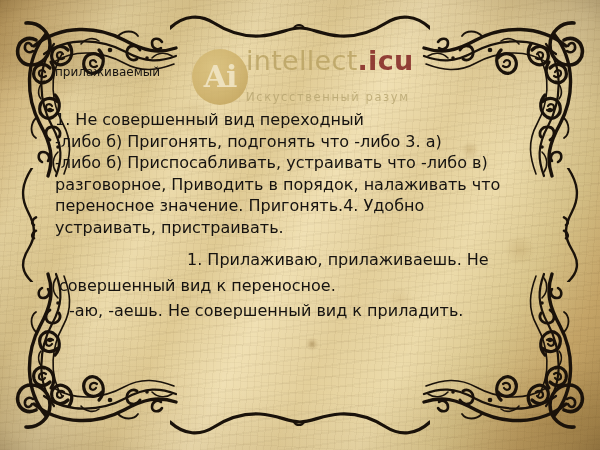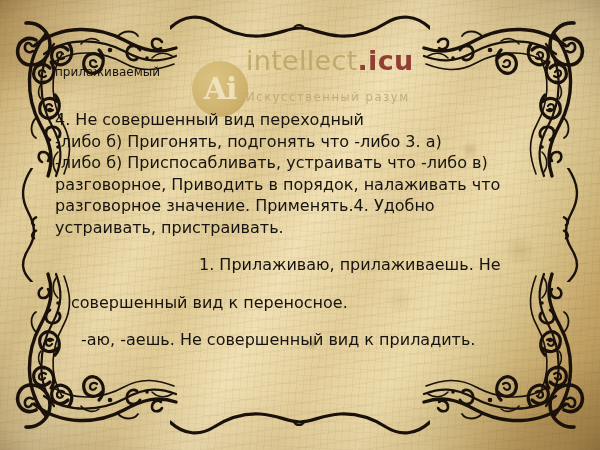--- a/index.html
+++ b/index.html
@@ -106,7 +106,7 @@
   .wm-badge {
     position: absolute;
     left: 0px;
-    top: 15px;
+    top: 3px;
     width: 56px;
     height: 56px;
     border-radius: 50%;

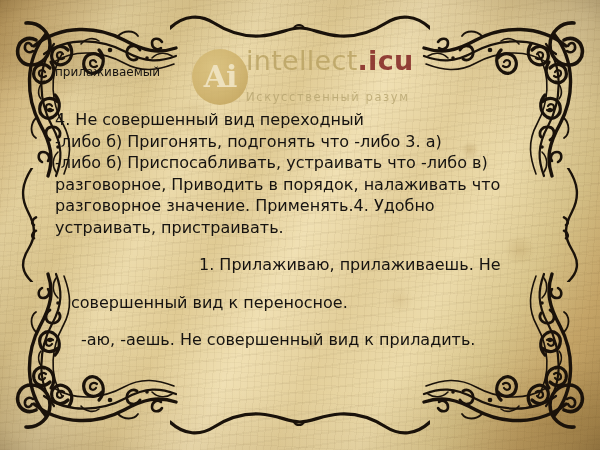--- a/index.html
+++ b/index.html
@@ -396,7 +396,7 @@
     <div class="headword">прилаживаемый</div>
 
     <div class="sense-block">
-      <p>4. Не совершенный вид    переходный</p>
+      <p>1. Не совершенный вид    переходный</p>
       <p>-либо  б) Пригонять, подгонять что -либо 3. а)</p>
       <p>-либо  б) Приспосабливать, устраивать что -либо  в)</p>
       <p>разговорное, Приводить в порядок, налаживать что</p>

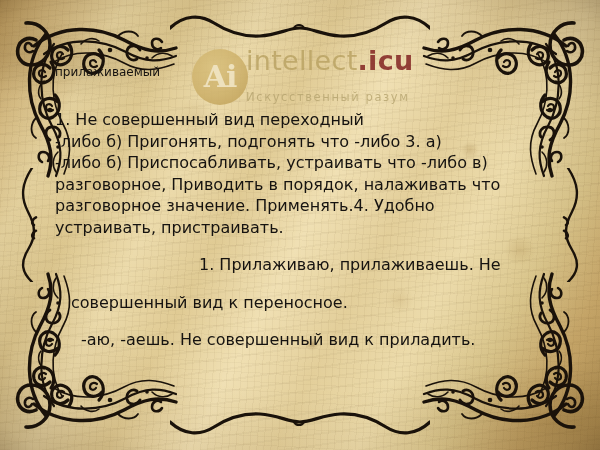--- a/index.html
+++ b/index.html
@@ -400,7 +400,7 @@
       <p>-либо  б) Пригонять, подгонять что -либо 3. а)</p>
       <p>-либо  б) Приспосабливать, устраивать что -либо  в)</p>
       <p>разговорное, Приводить в порядок, налаживать что</p>
-      <p>разговорное значение. Применять.4. Удобно</p>
+      <p>переносное значение. Пригонять.4. Удобно</p>
       <p>устраивать, пристраивать.</p>
     </div>
 

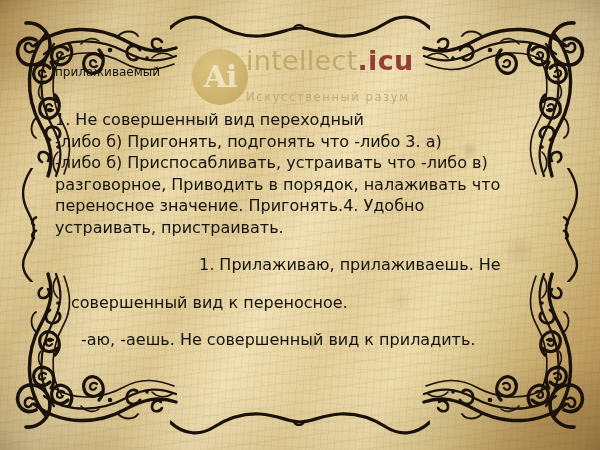--- a/index.html
+++ b/index.html
@@ -169,7 +169,7 @@
   .conj-block {
     margin-top: 11px;
   }
-  .conj-block p { margin: 16px; font-size: 16px; line-height: 21.5px; }
+  .conj-block p { margin: 4px; font-size: 16px; line-height: 21.5px; }
   .indent-1 { text-indent: 128px; }
   .indent-2 { text-indent: 10px; }
 </style>

